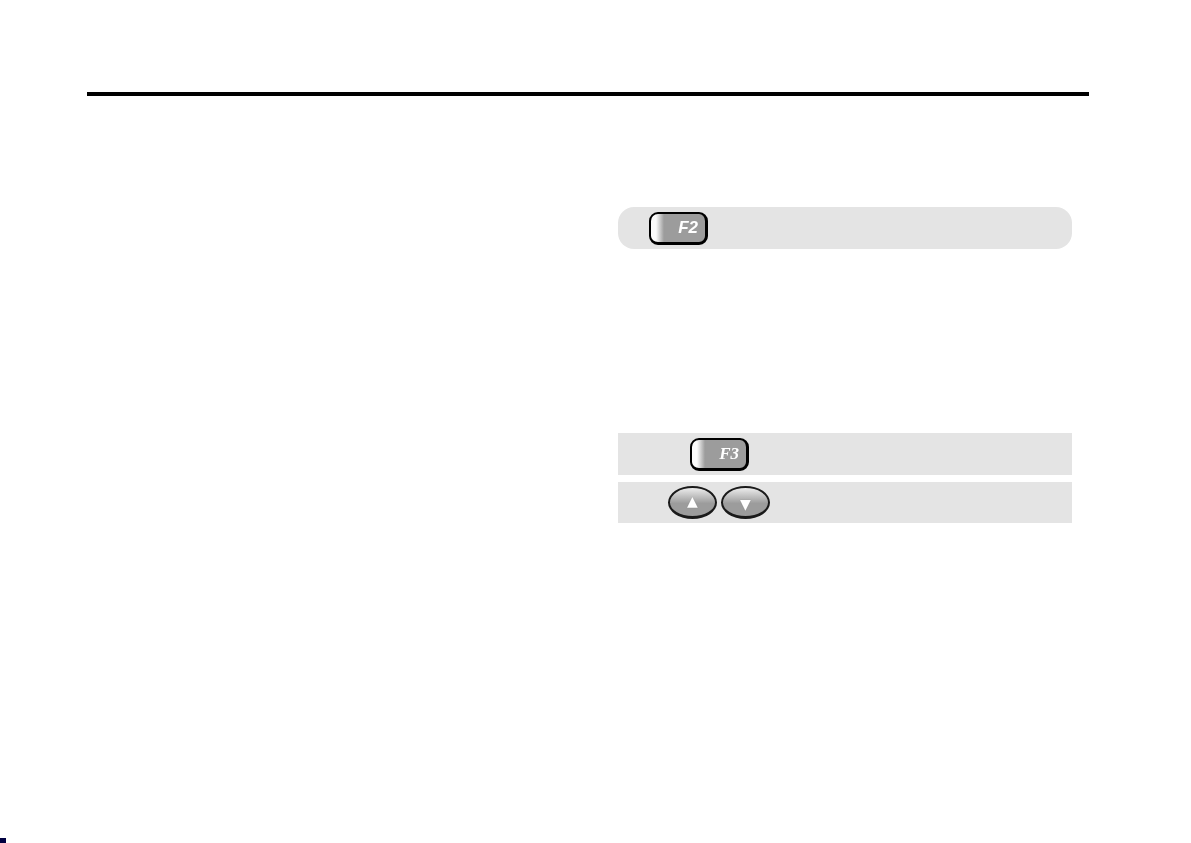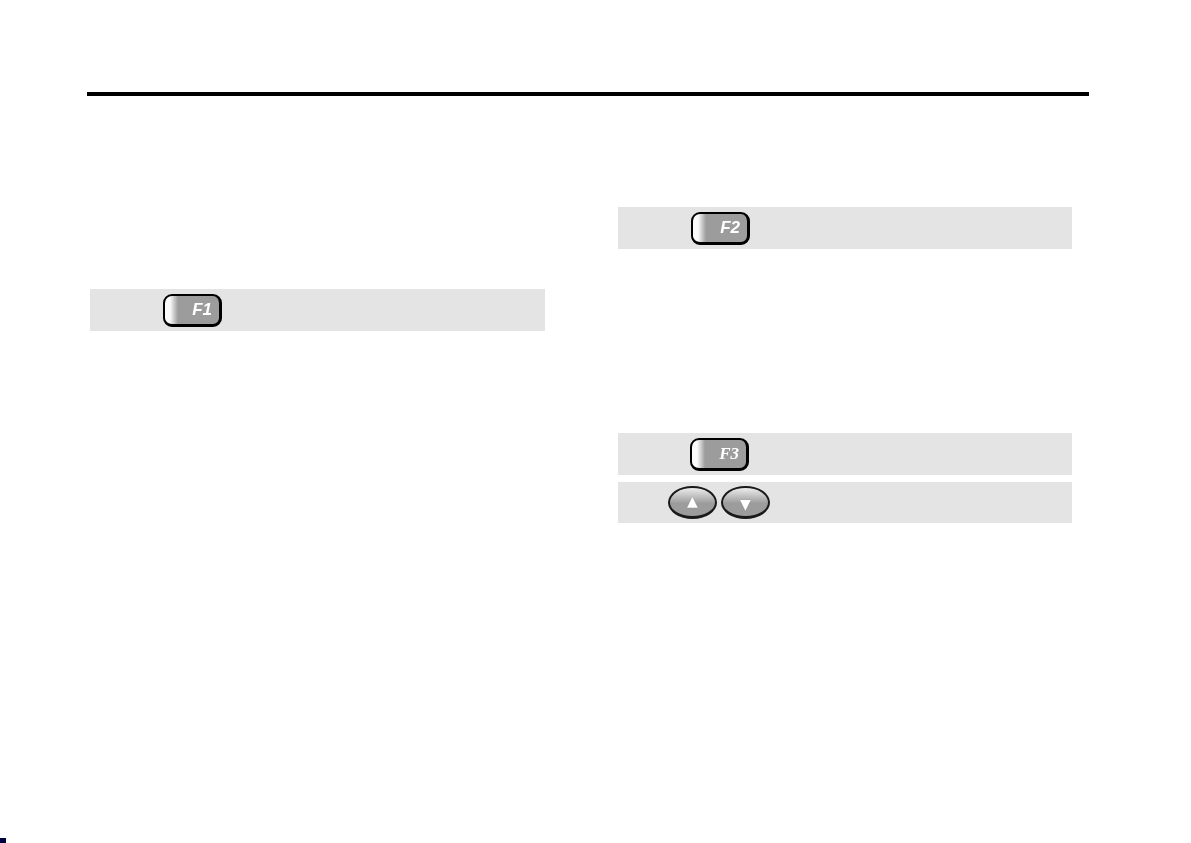--- a/index.html
+++ b/index.html
@@ -44,7 +44,8 @@
     top: 207px;
     width: 454px;
     height: 42px;
-    padding-left: 73px;
+    padding-left: 31px;
+    border-radius: 16px;
   }
   #row-f3 {
     left: 618px;

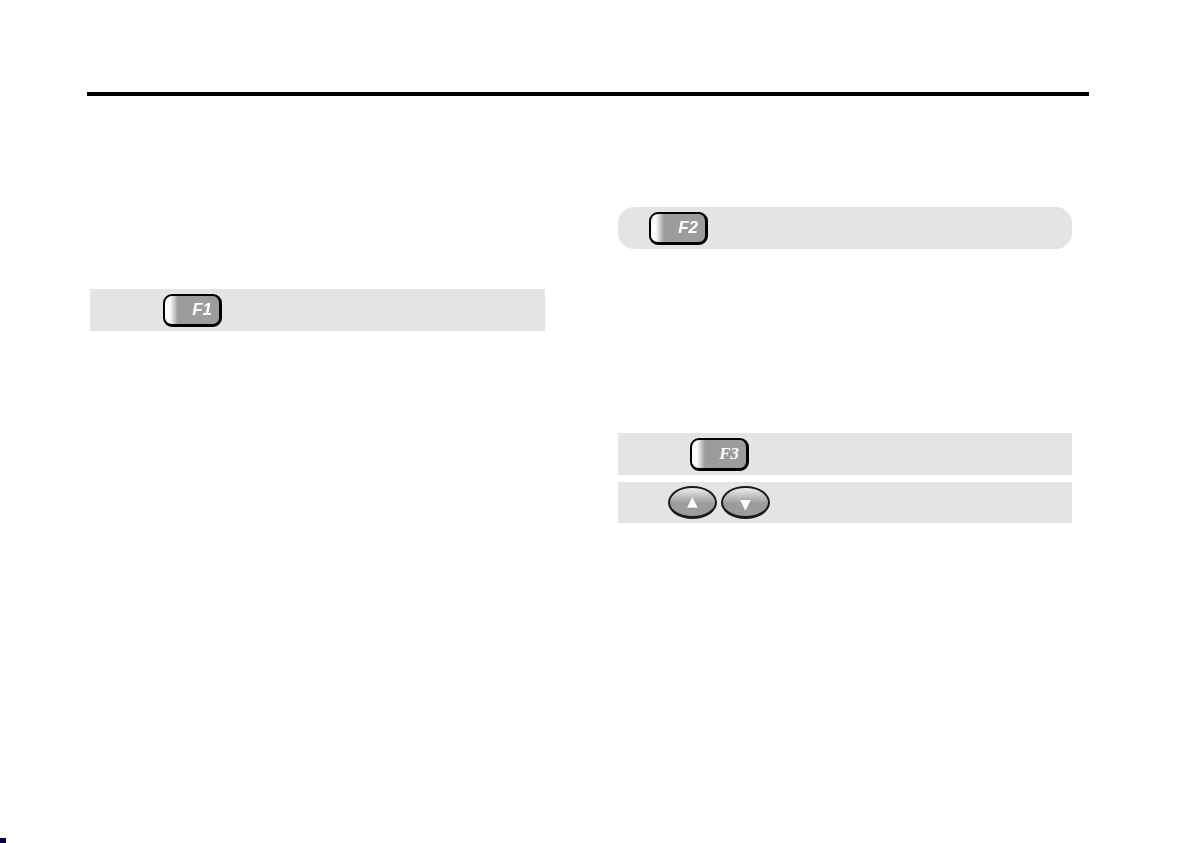--- a/index.html
+++ b/index.html
@@ -132,11 +132,6 @@
     </div>
   </div>
 
-  <div class="key-row" id="row-f1">
-    <div class="fkey">
-      <span>F1</span>
-    </div>
-  </div>
 
   <div class="key-row" id="row-f3">
     <div class="fkey">

